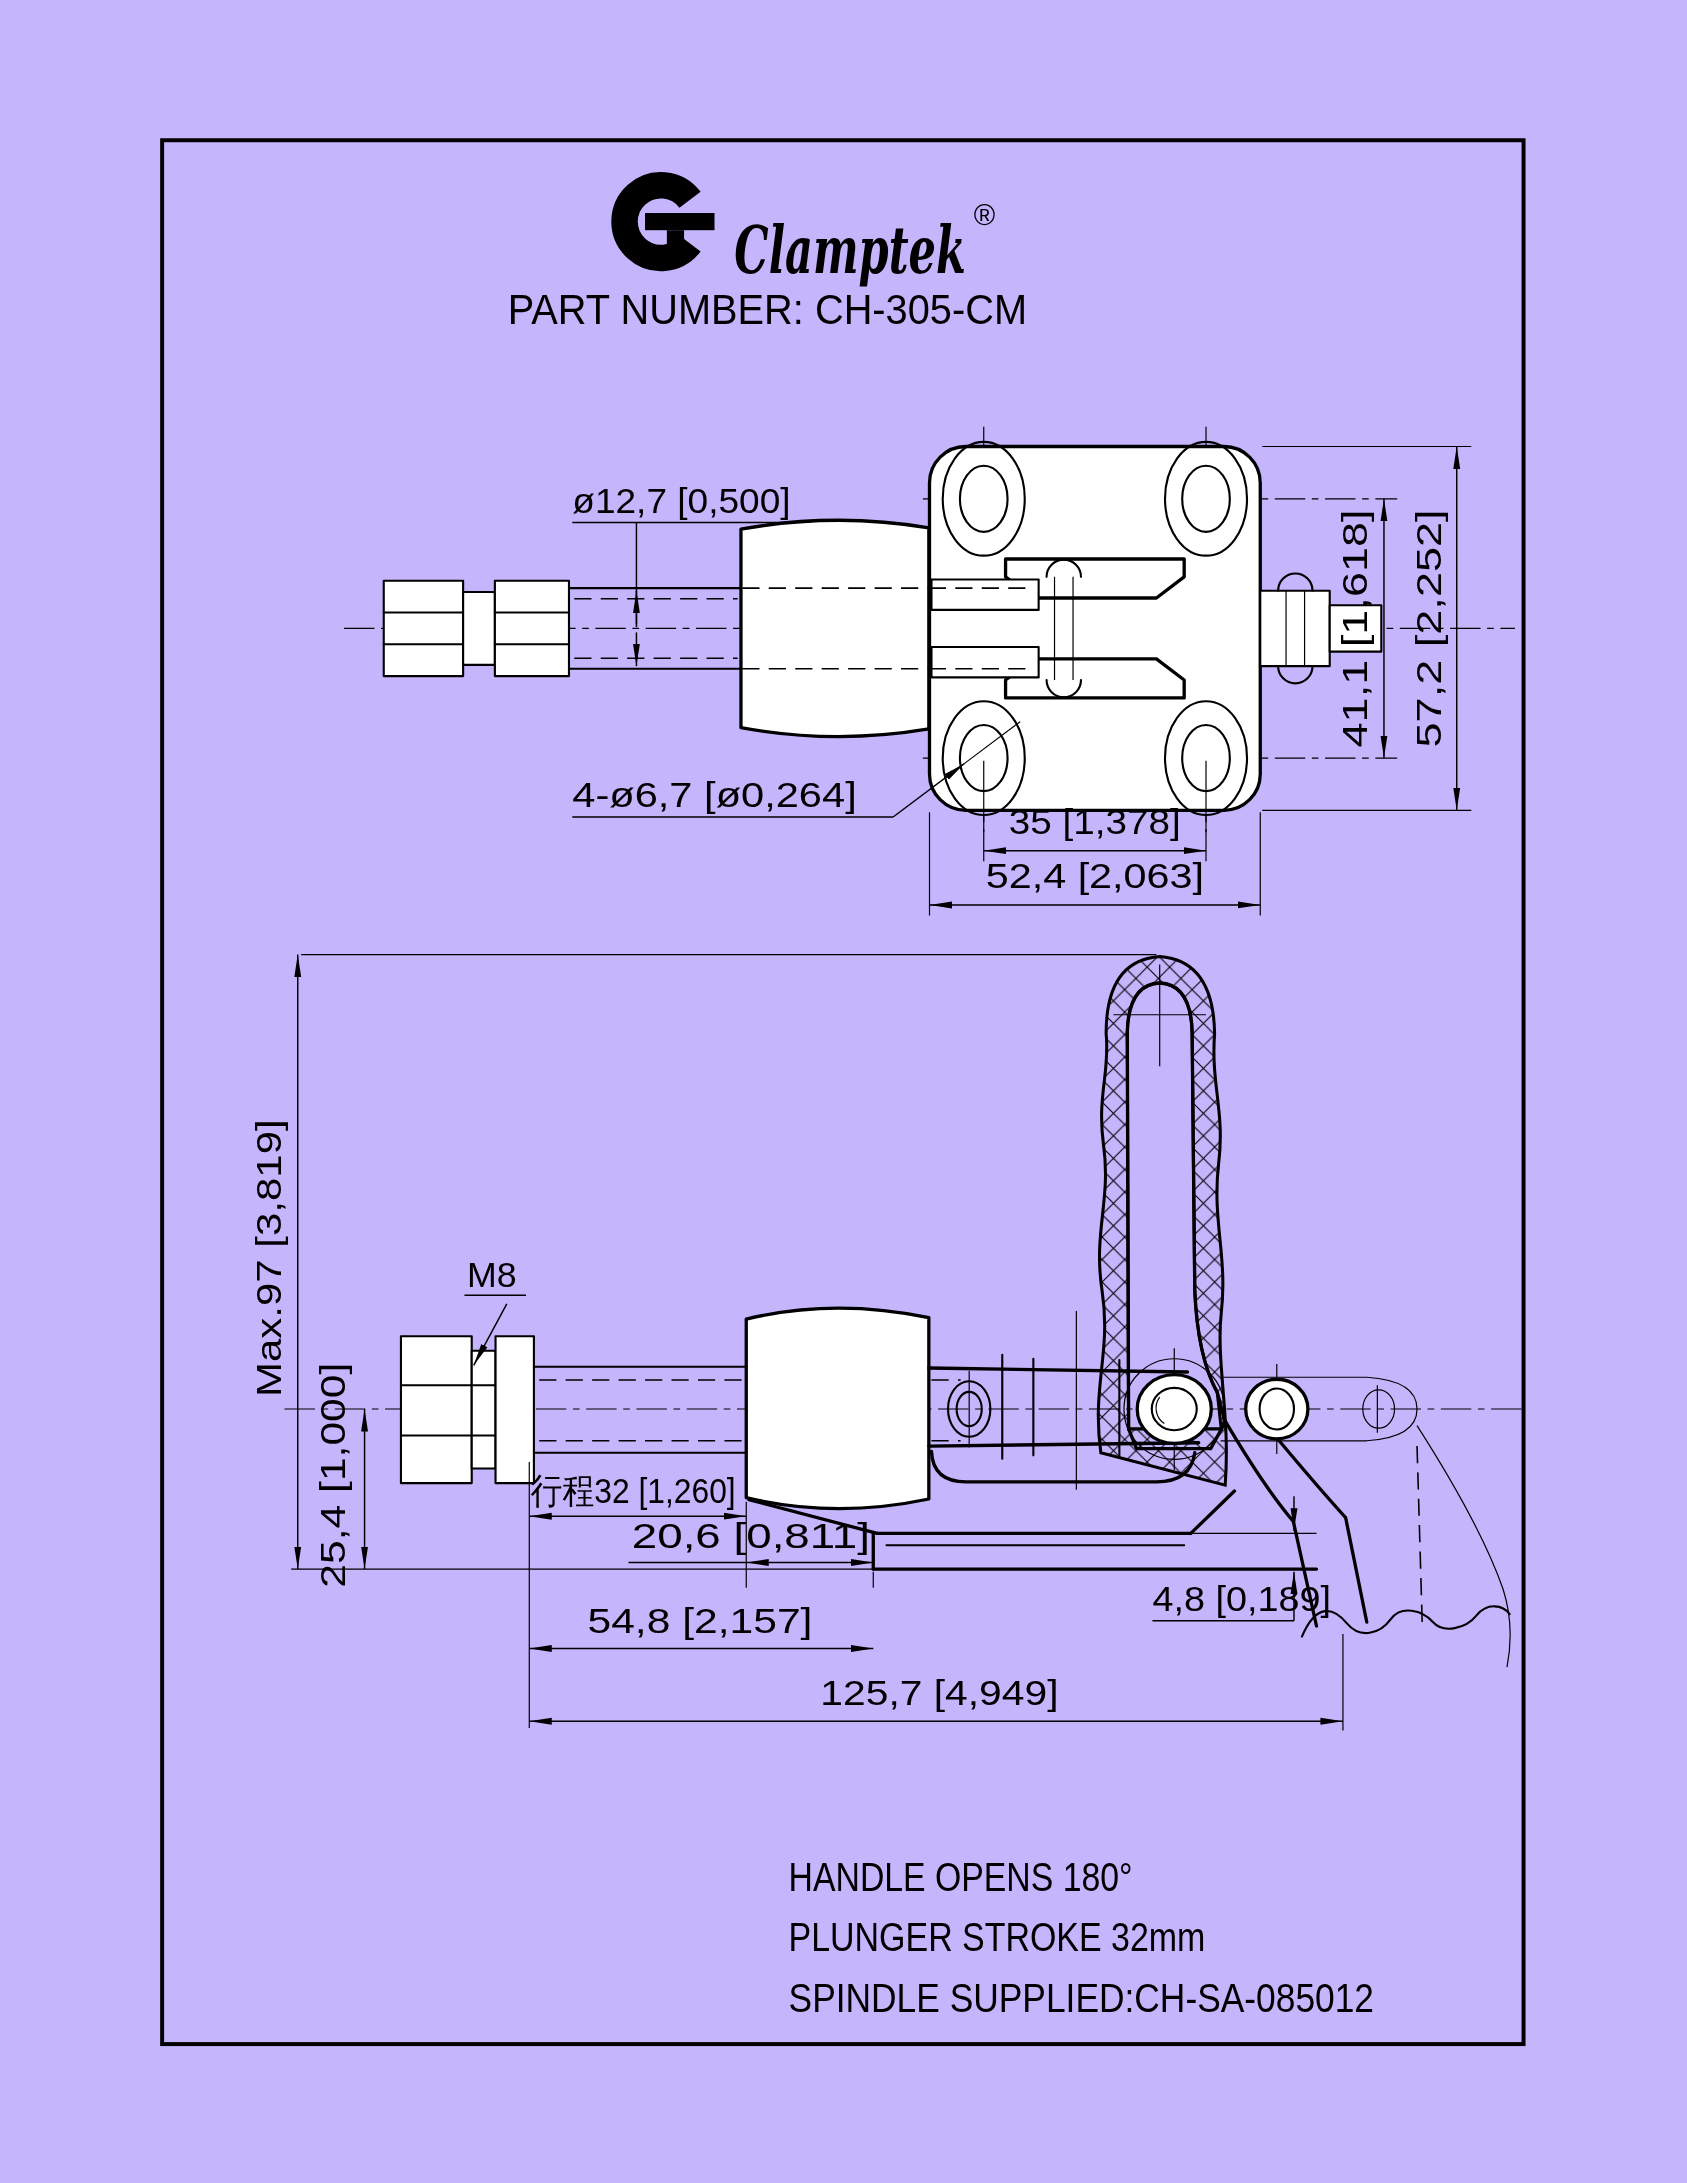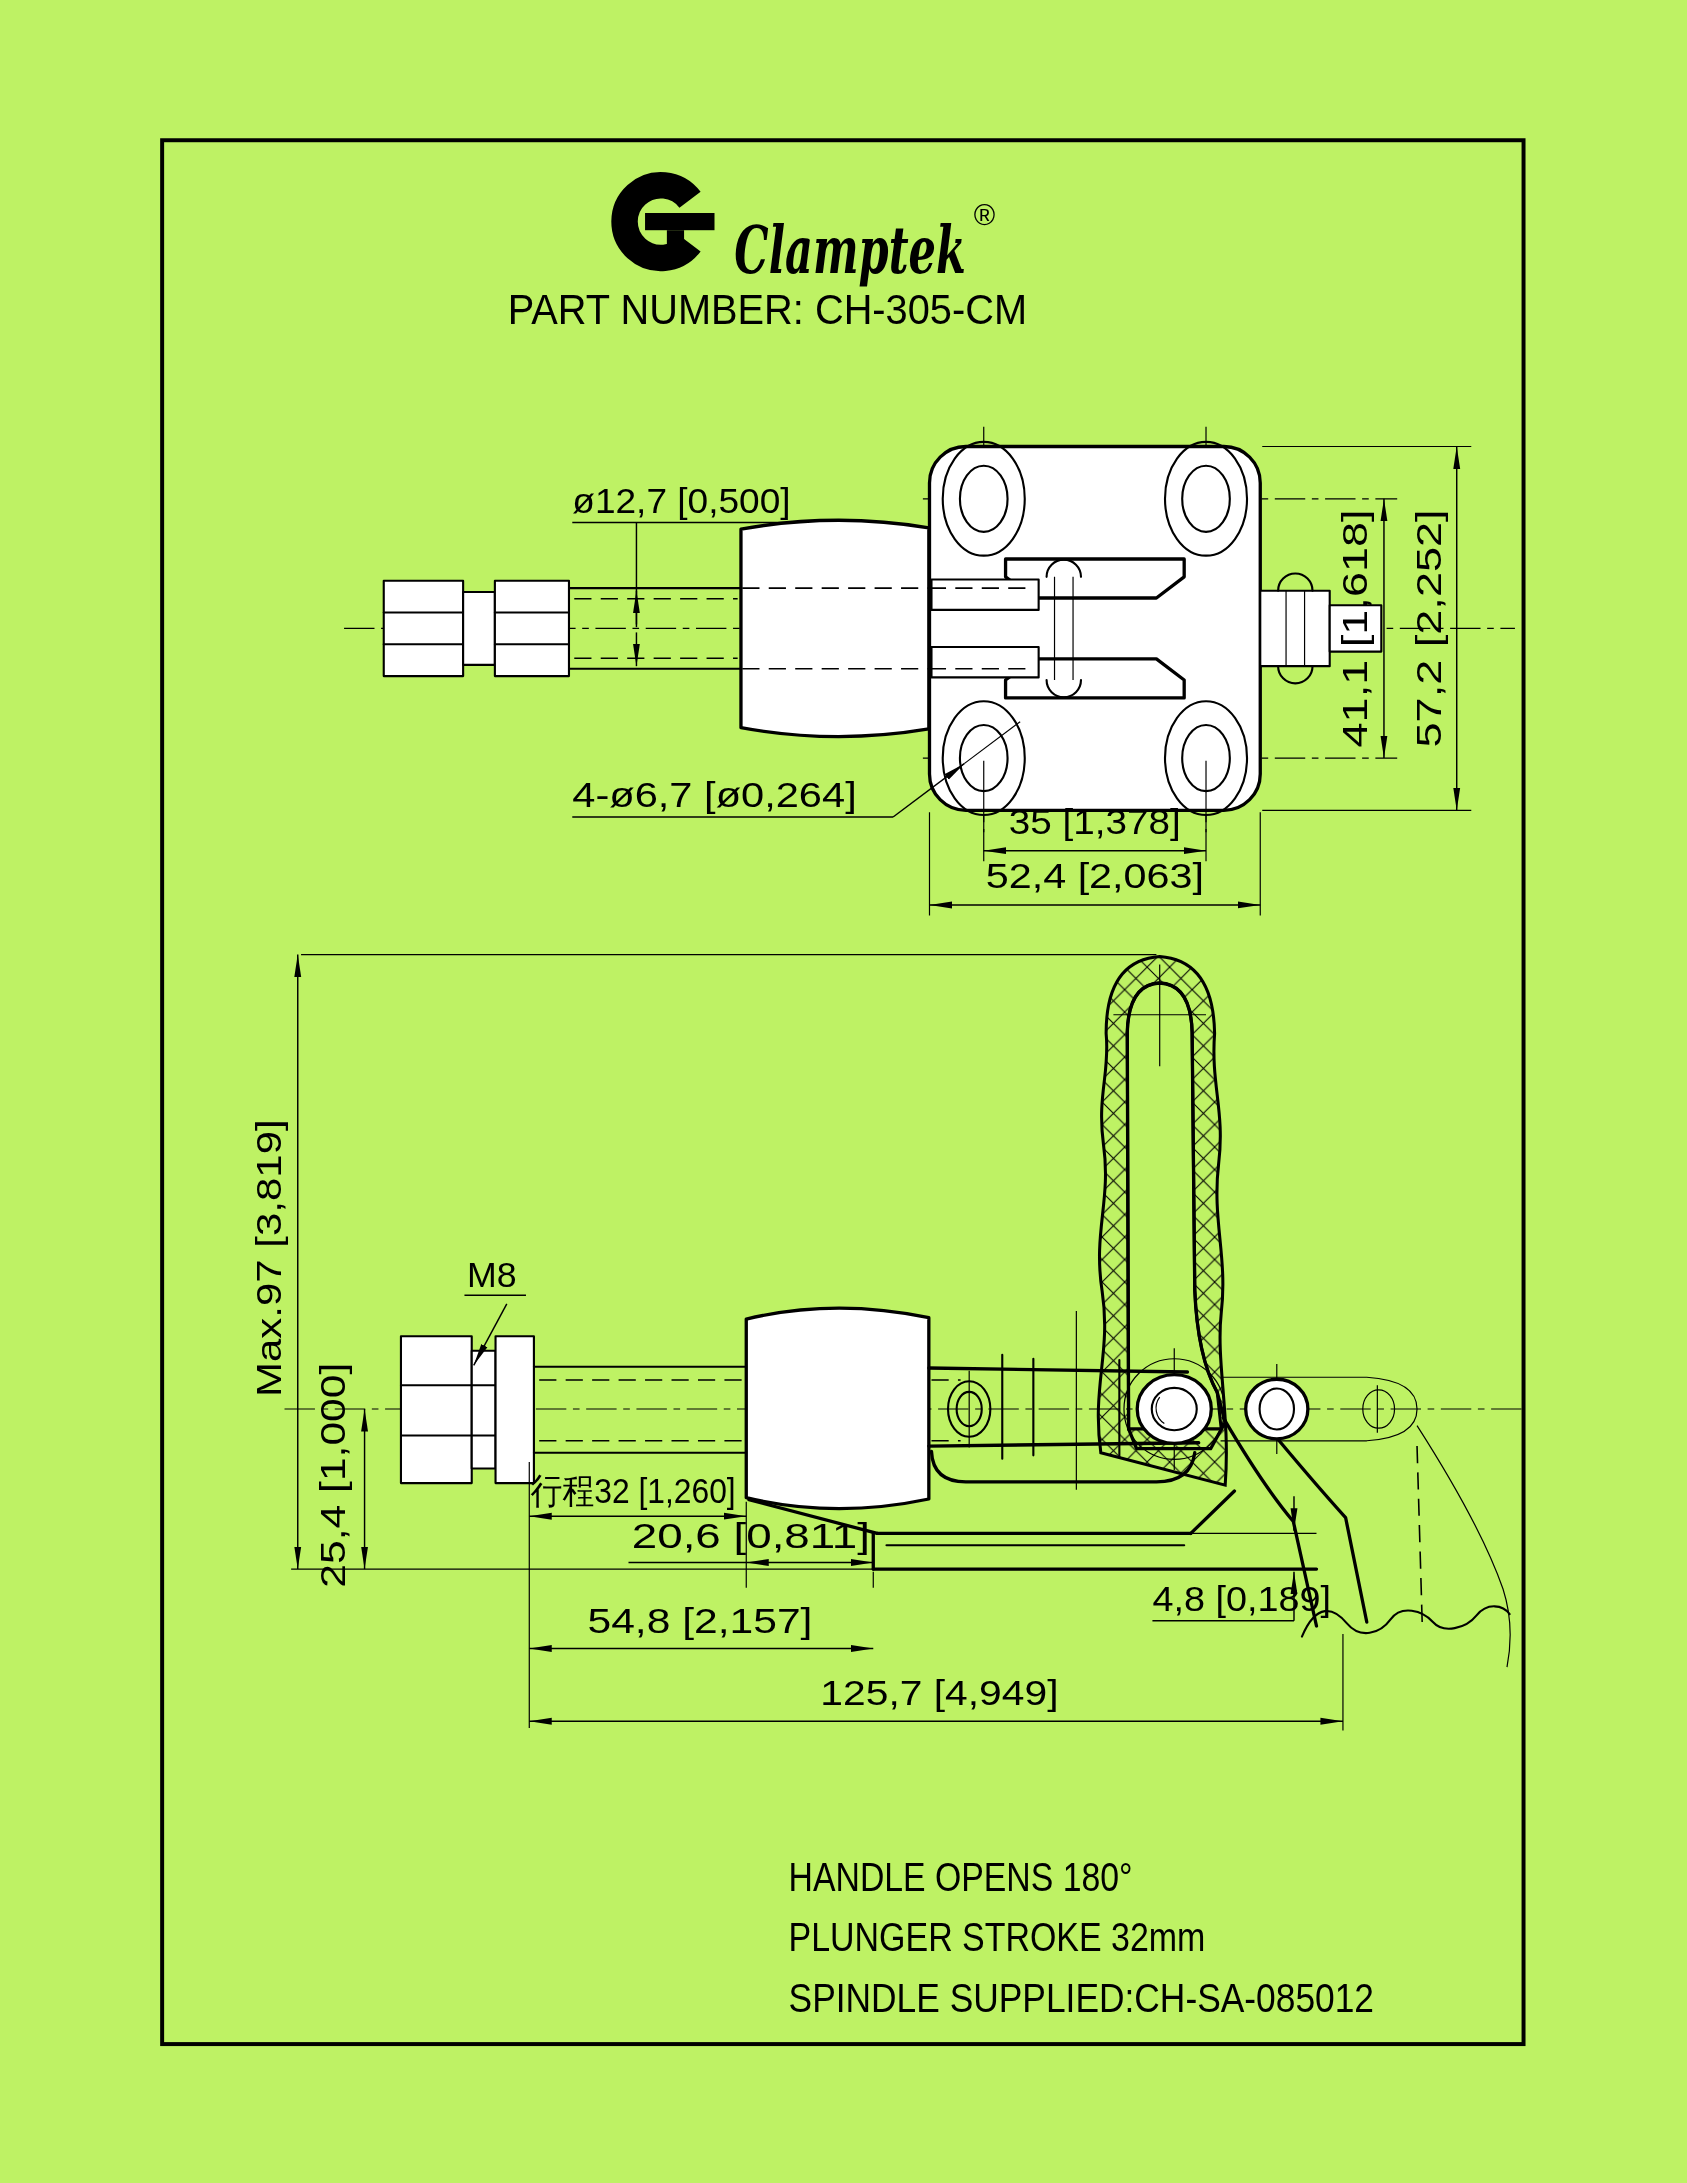--- a/index.html
+++ b/index.html
@@ -3,7 +3,7 @@
 <meta charset="utf-8">
 <style>
   html,body{margin:0;padding:0;background:#ffffff;}
-  .page{position:relative;width:1687px;height:2183px;background:#bef264;overflow:hidden;}
+  .page{position:relative;width:1687px;height:2183px;background:#c4b5fd;overflow:hidden;}
   svg{display:block;}
   .hv{stroke:#000;stroke-width:5;fill:none;stroke-linecap:round;stroke-linejoin:round;}
   .md{stroke:#000;stroke-width:3.2;fill:none;stroke-linecap:round;stroke-linejoin:round;}

